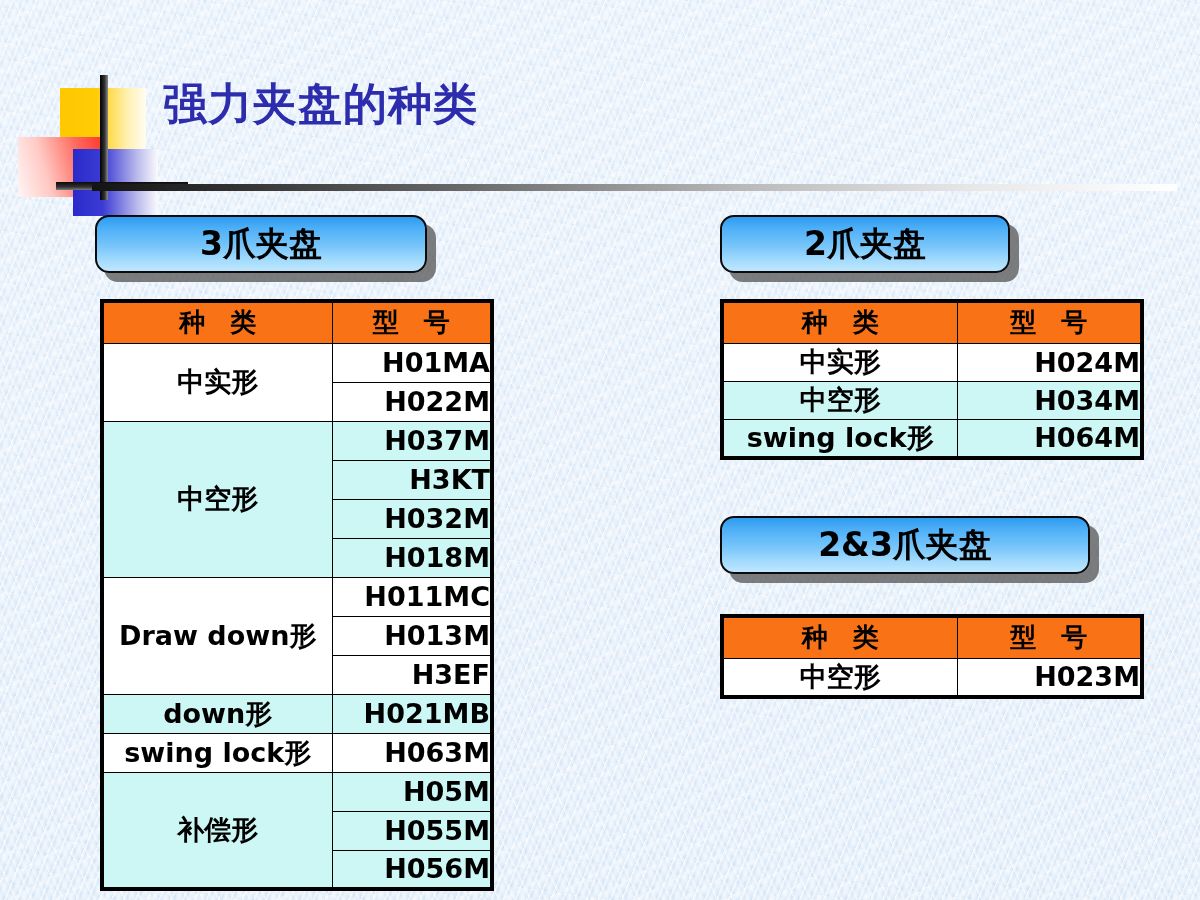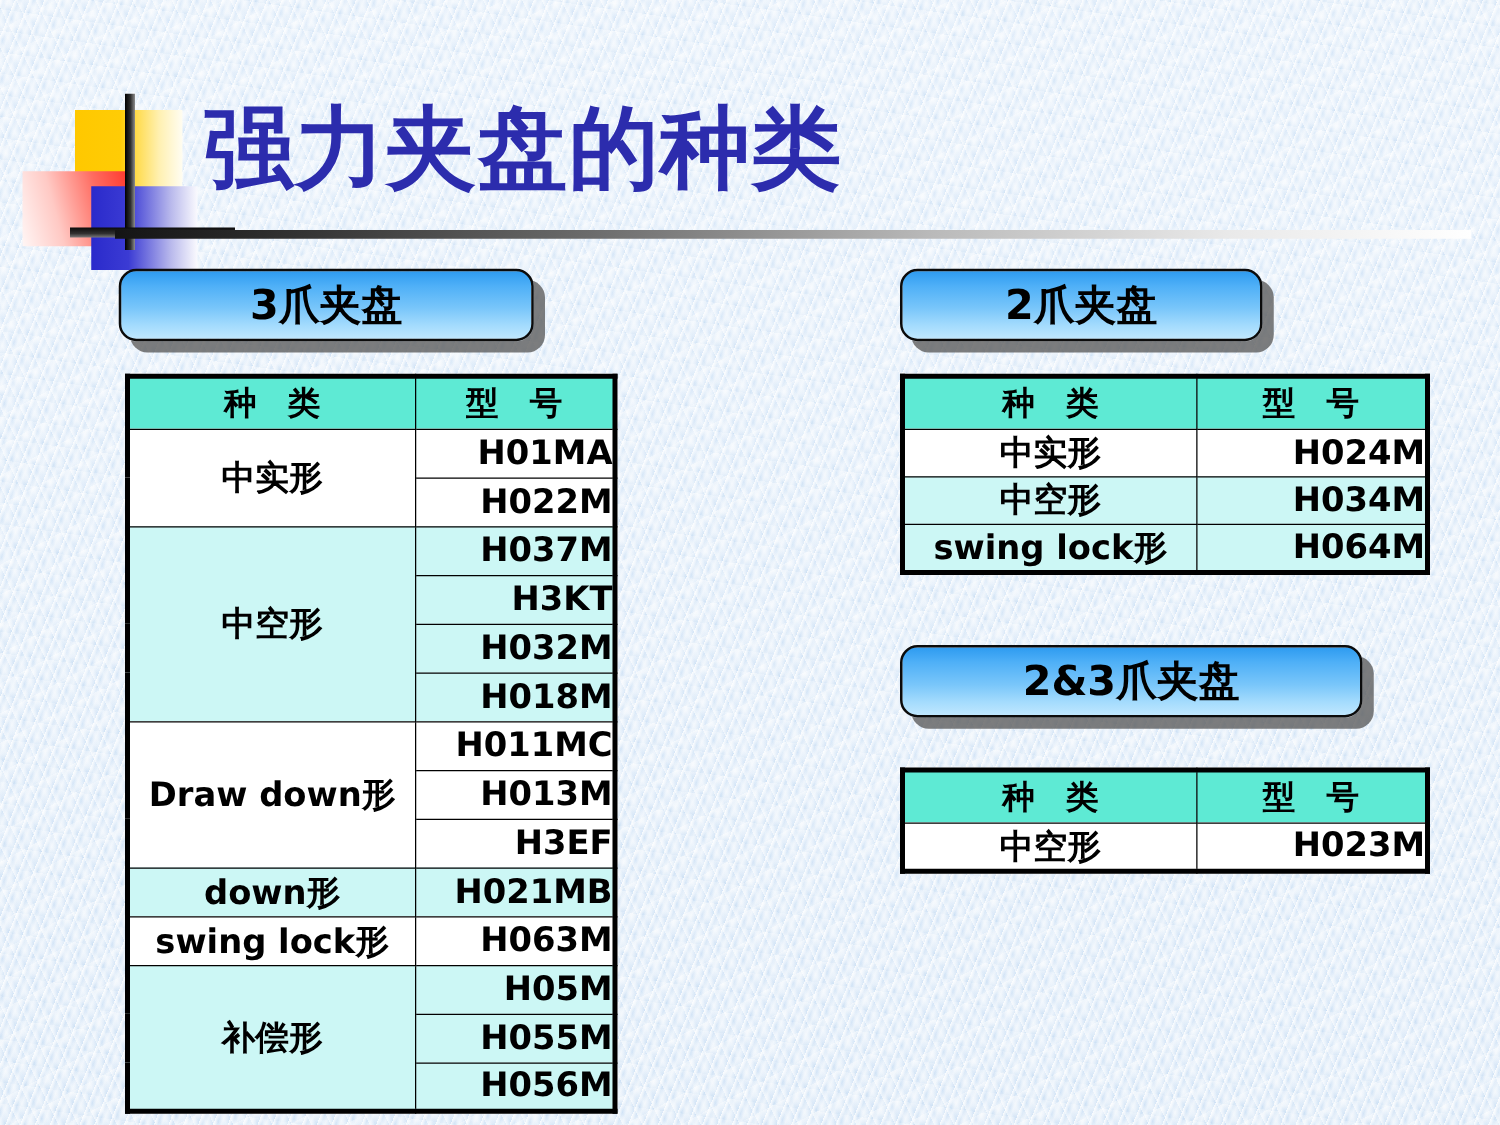--- a/index.html
+++ b/index.html
@@ -62,7 +62,7 @@
     position: absolute;
     left: 163px; top: 82px;
     font-family: "DejaVu Serif", "Liberation Serif", serif;
-    font-size: 72px;
+    font-size: 44px;
     font-weight: 700;
     color: #2C2CAD;
     letter-spacing: 1px;

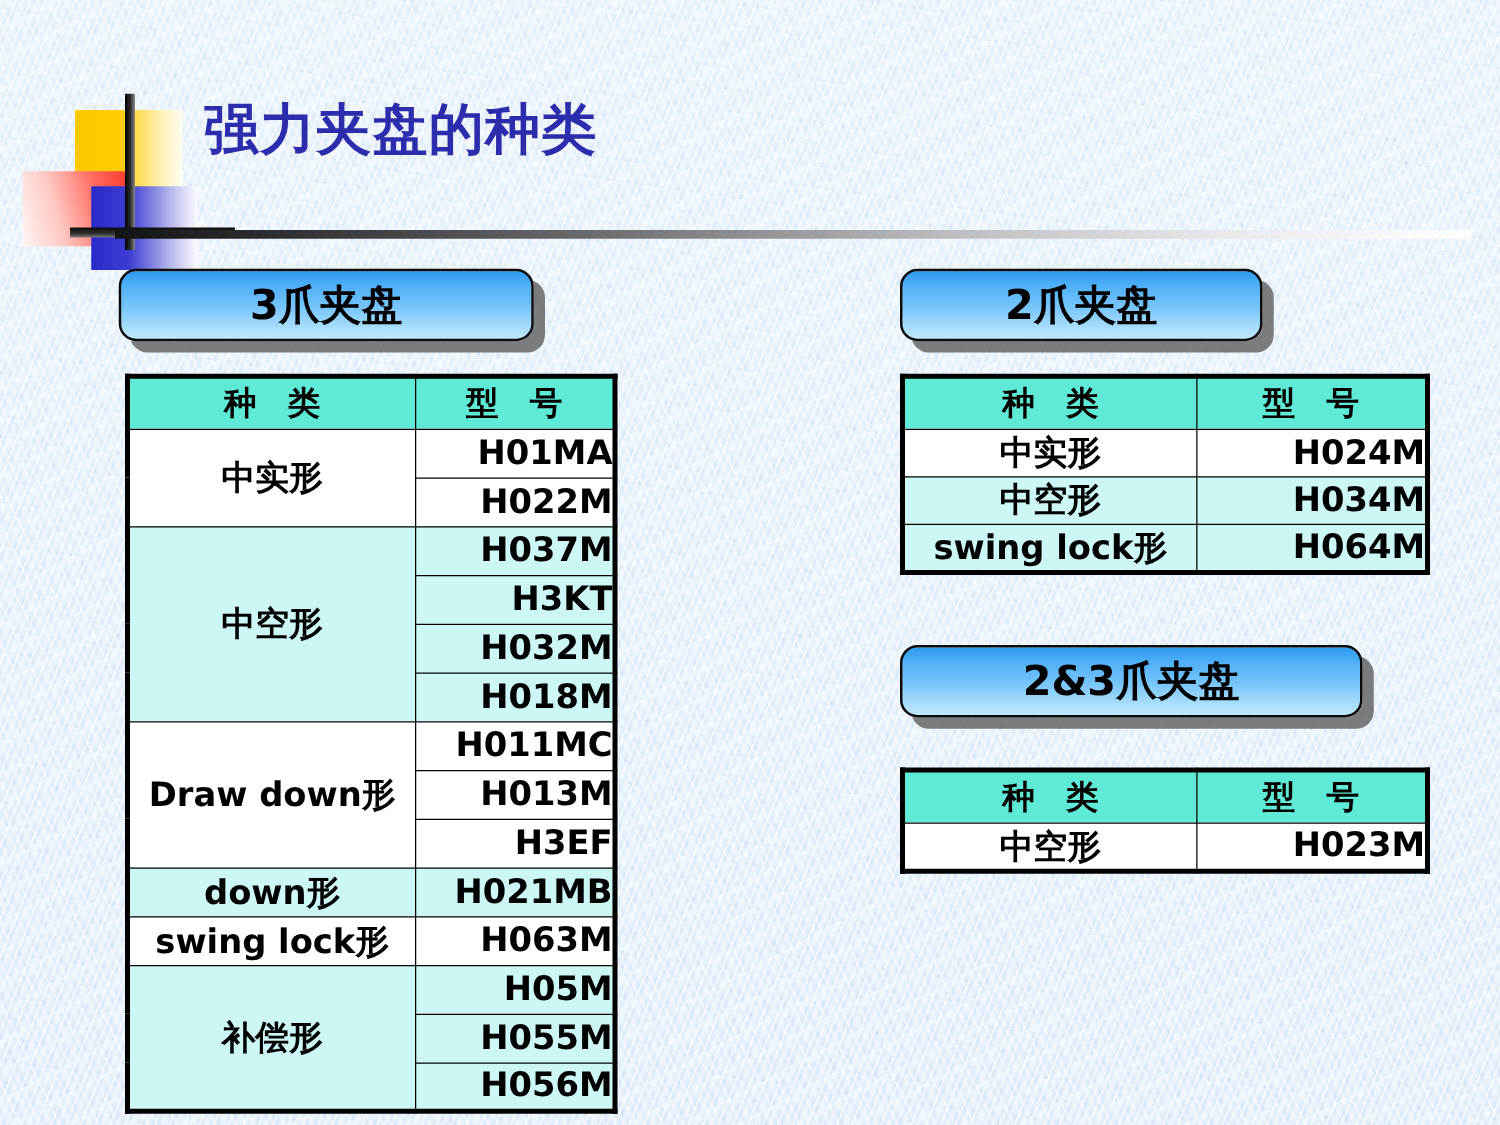--- a/index.html
+++ b/index.html
@@ -116,7 +116,7 @@
     box-sizing: border-box;
   }
   .tbl th {
-    background: #5eead4;
+    background: #f97316;
     font-size: 26px;
     letter-spacing: 8px;
     text-indent: 8px;

